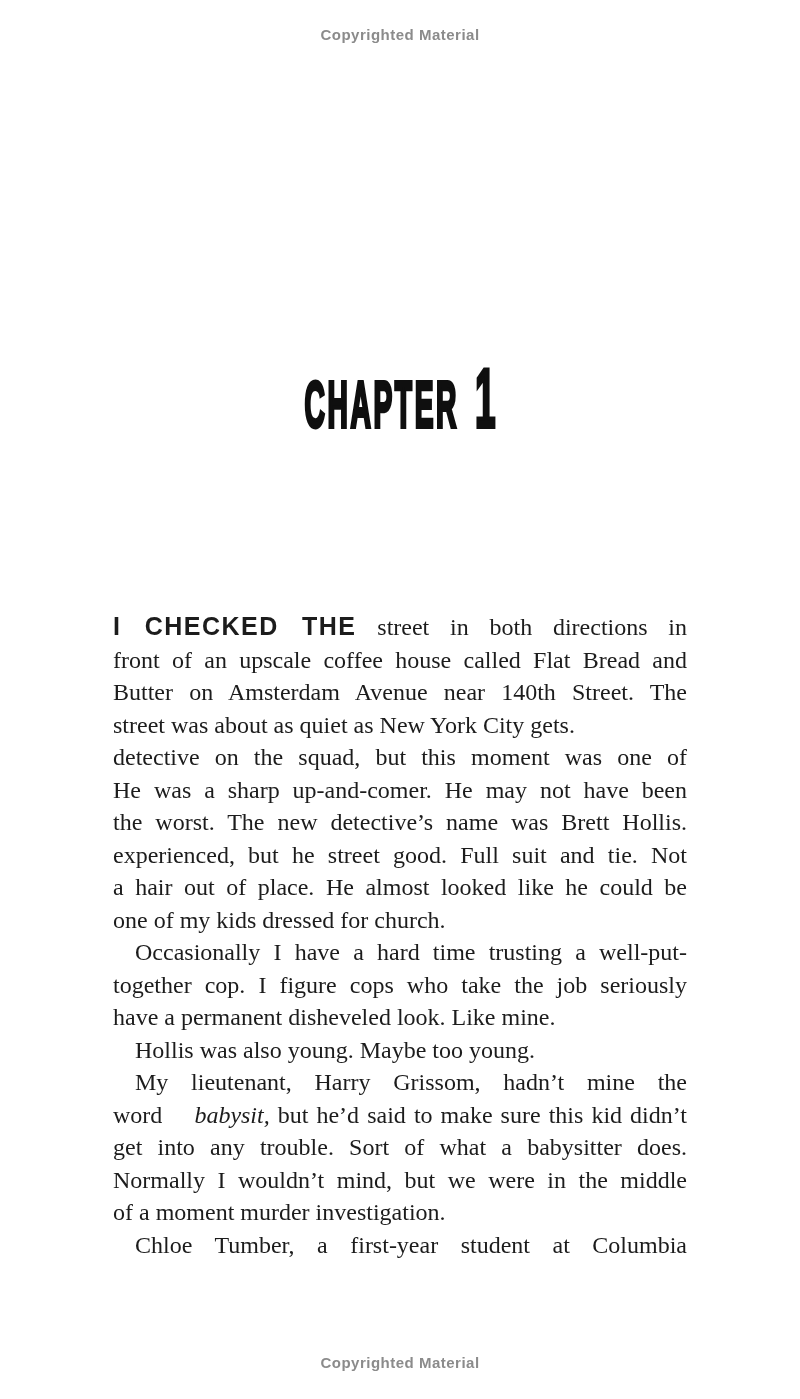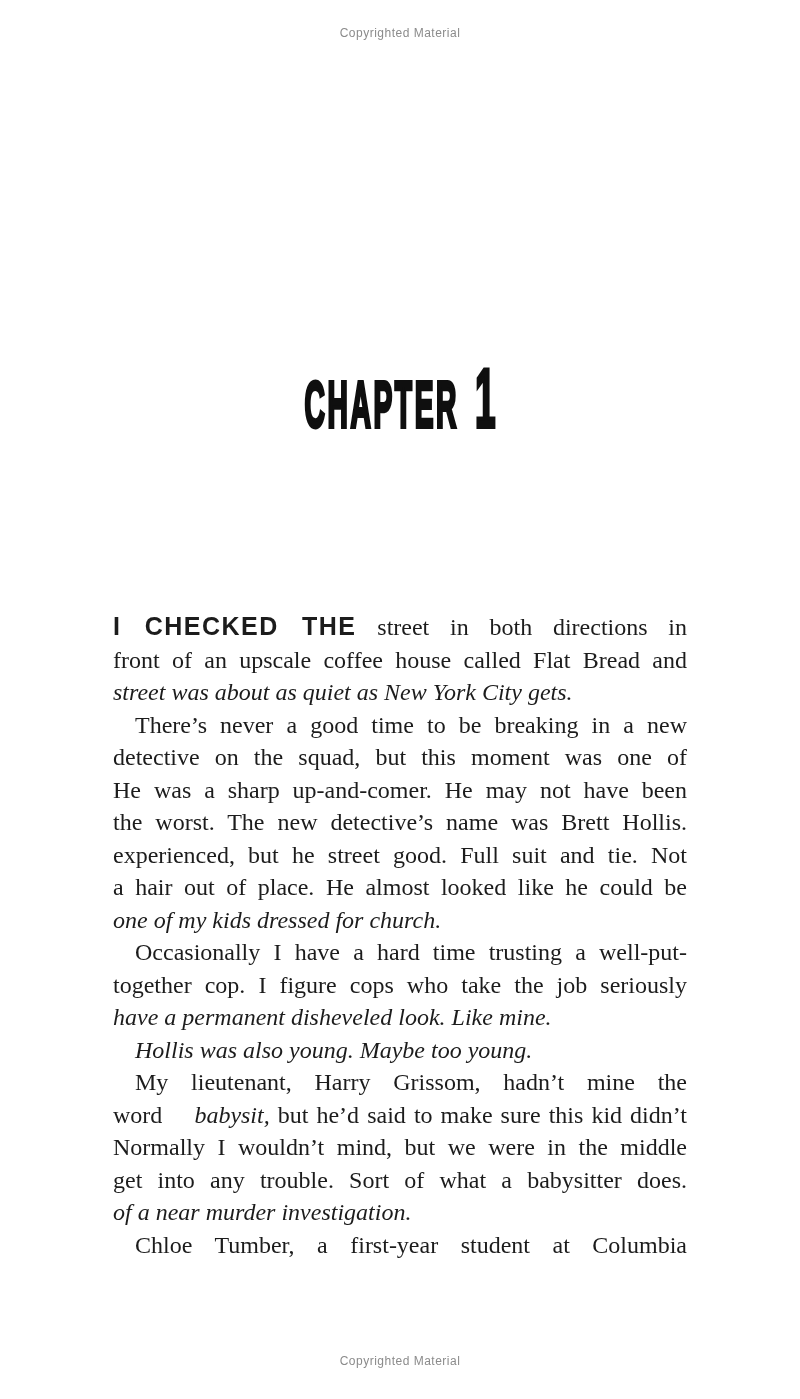--- a/index.html
+++ b/index.html
@@ -14,8 +14,8 @@
     position: absolute; left: 0; width: 800px;
     text-align: center;
     font-family: "Liberation Sans", sans-serif;
-    font-weight: normal;
-    font-size: 12px;
+    font-weight: bold;
+    font-size: 15px;
     letter-spacing: 0.5px;
     color: #8b8b8b;
   }

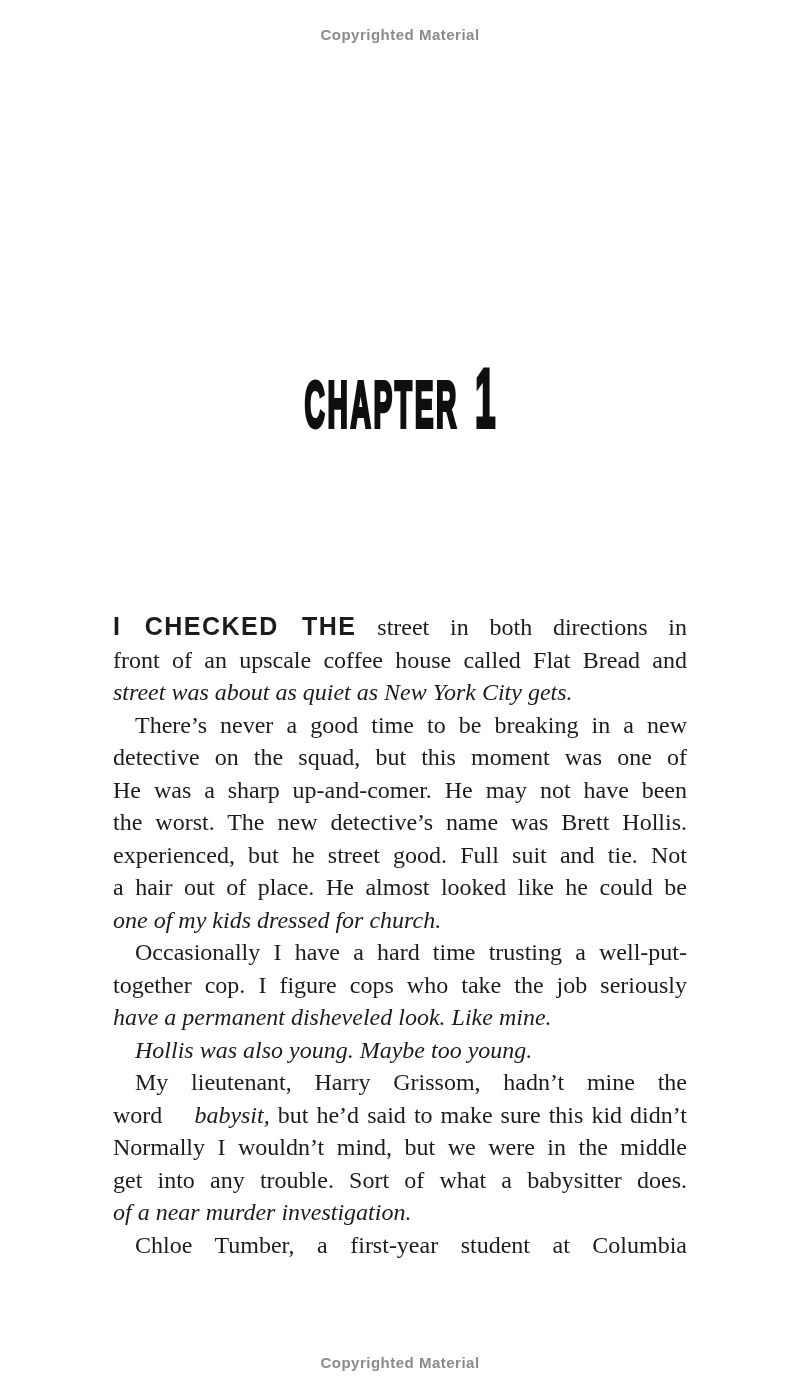--- a/index.html
+++ b/index.html
@@ -71,6 +71,7 @@
 <div class="bodytext">
     <div class="line"><span class="seg-leadin">I CHECKED THE</span><span class="seg-normal"> street in both directions in</span></div>
     <div class="line"><span class="seg-normal">front of an upscale coffee house called Flat Bread and</span></div>
+    <div class="line"><span class="seg-normal">Butter on Amsterdam Avenue near 140th Street. The</span></div>
     <div class="line last"><span class="seg-normal">street was about as quiet as New York City gets.</span></div>
     <div class="line indent"><span class="seg-normal">There’s never a good time to be breaking in a new</span></div>
     <div class="line"><span class="seg-normal">detective on the squad, but this moment was one of</span></div>

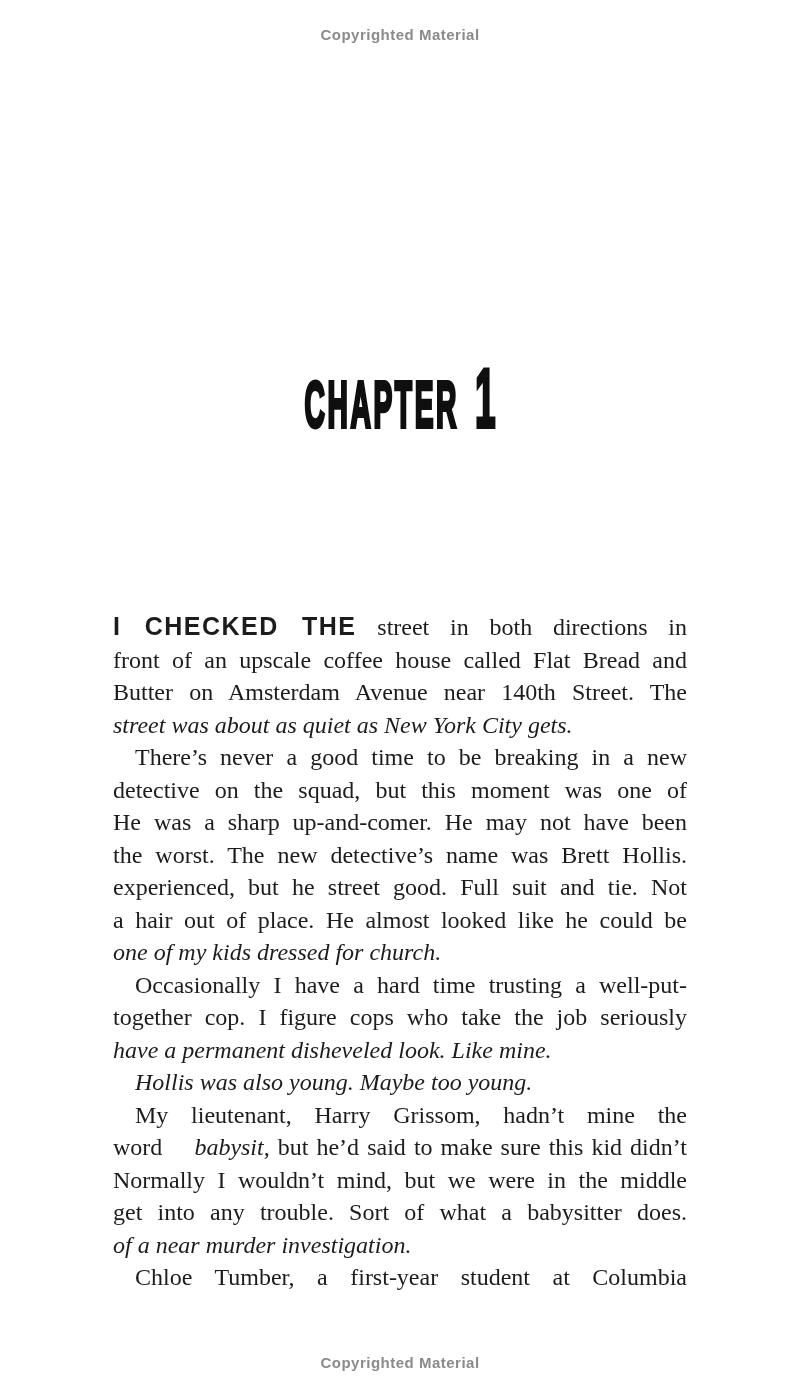--- a/index.html
+++ b/index.html
@@ -46,7 +46,7 @@
     color: #1c1c1c;
   }
   .line { text-align: justify; text-align-last: justify; }
-  .line.last { text-align-last: left; font-style: italic; }
+  .line.last { text-align-last: left; }
   .line.indent { text-indent: 22px; }
   .seg-normal { }
   .seg-leadin {

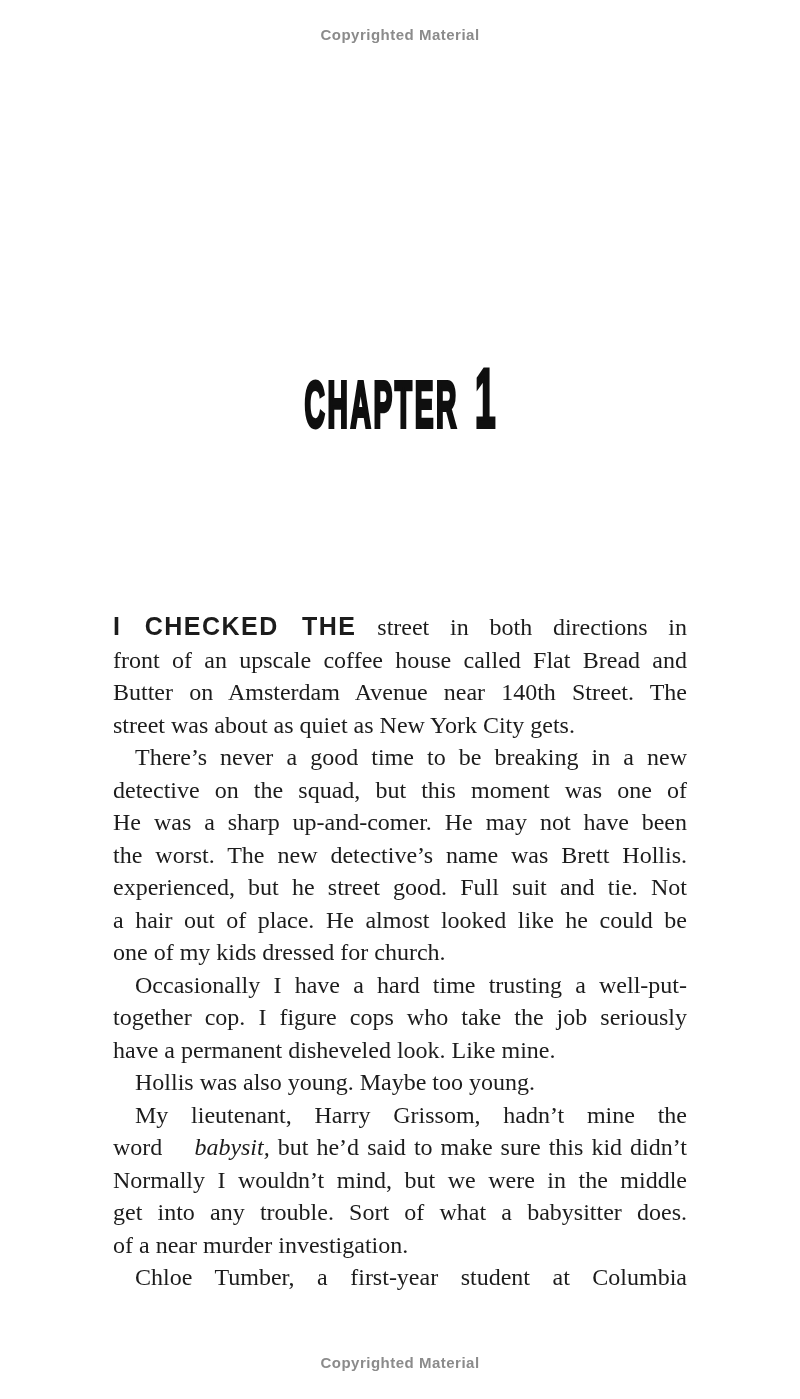--- a/index.html
+++ b/index.html
@@ -73,7 +73,6 @@
     <div class="line"><span class="seg-normal">front of an upscale coffee house called Flat Bread and</span></div>
     <div class="line"><span class="seg-normal">Butter on Amsterdam Avenue near 140th Street. The</span></div>
     <div class="line last"><span class="seg-normal">street was about as quiet as New York City gets.</span></div>
-    <div class="line indent"><span class="seg-normal">There’s never a good time to be breaking in a new</span></div>
     <div class="line"><span class="seg-normal">detective on the squad, but this moment was one of</span></div>
     <div class="line"><span class="seg-normal">He was a sharp up-and-comer. He may not have been</span></div>
     <div class="line"><span class="seg-normal">the worst. The new detective’s name was Brett Hollis.</span></div>

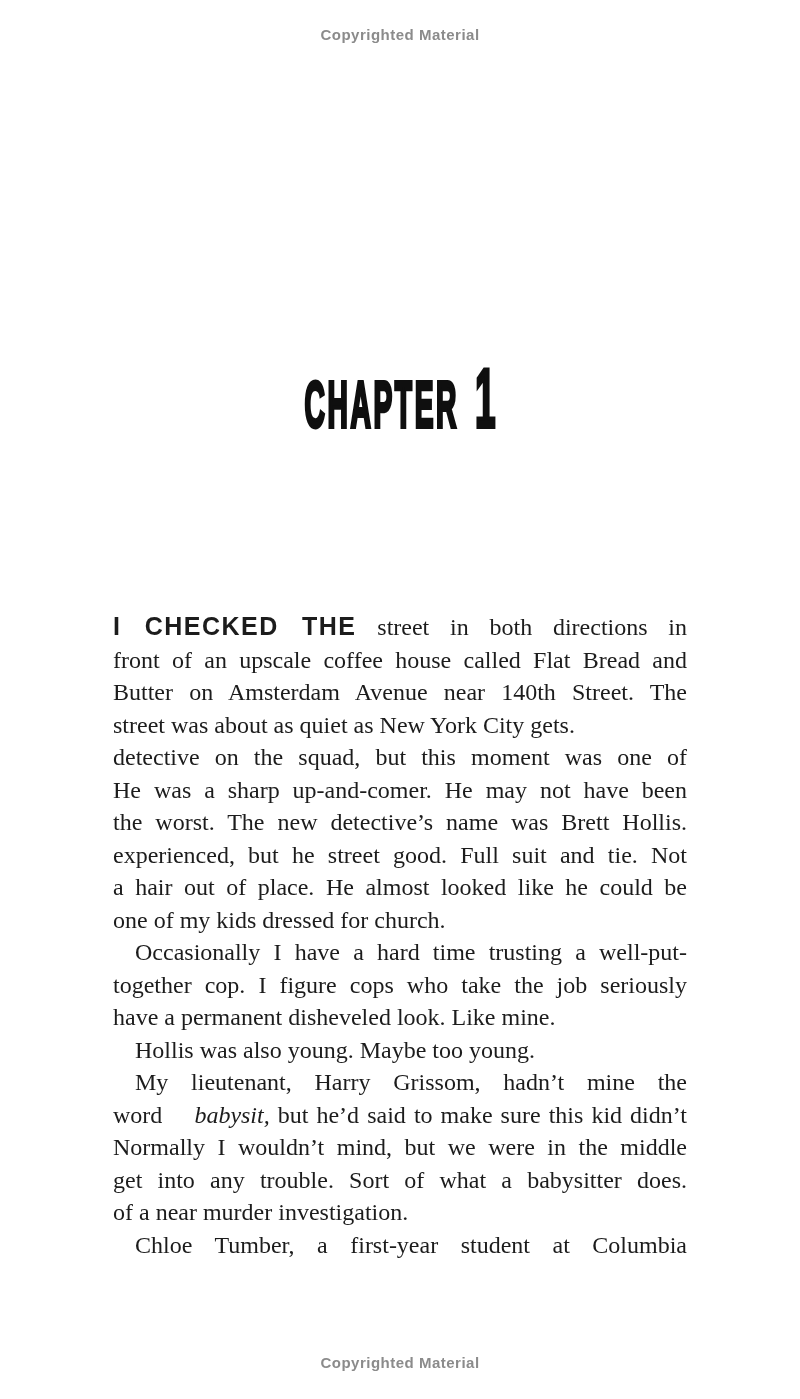--- a/index.html
+++ b/index.html
@@ -85,8 +85,8 @@
     <div class="line last indent"><span class="seg-normal">Hollis was also young. Maybe too young.</span></div>
     <div class="line indent"><span class="seg-normal">My lieutenant, Harry Grissom, hadn’t mine the</span></div>
     <div class="line"><span class="seg-normal">word </span><span class="seg-italic">babysit,</span><span class="seg-normal"> but he’d said to make sure this kid didn’t</span></div>
+    <div class="line"><span class="seg-normal">get into any trouble. Sort of what a babysitter does.</span></div>
     <div class="line"><span class="seg-normal">Normally I wouldn’t mind, but we were in the middle</span></div>
-    <div class="line"><span class="seg-normal">get into any trouble. Sort of what a babysitter does.</span></div>
     <div class="line last"><span class="seg-normal">of a near murder investigation.</span></div>
     <div class="line indent"><span class="seg-normal">Chloe Tumber, a first-year student at Columbia</span></div>
   </div>

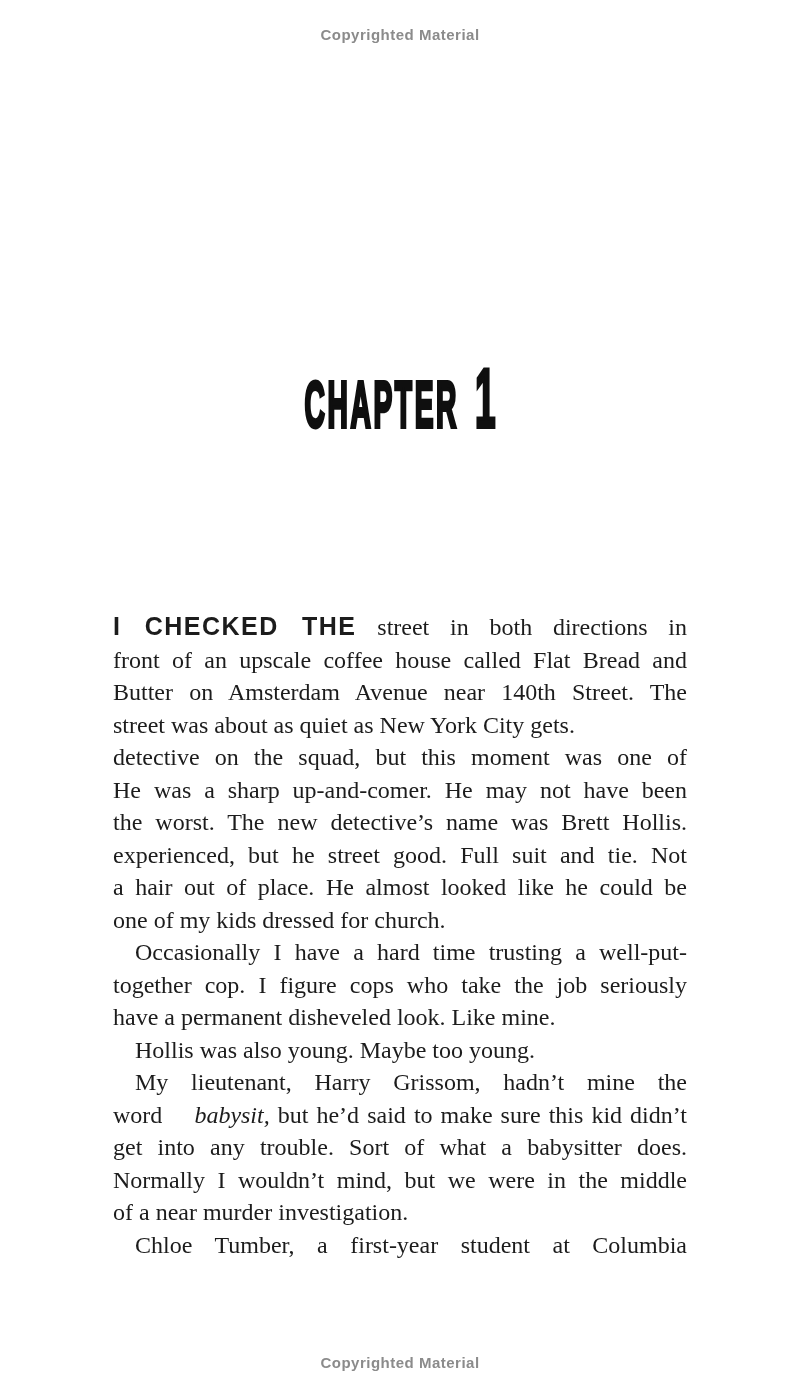--- a/index.html
+++ b/index.html
@@ -87,7 +87,7 @@
     <div class="line"><span class="seg-normal">word </span><span class="seg-italic">babysit,</span><span class="seg-normal"> but he’d said to make sure this kid didn’t</span></div>
     <div class="line"><span class="seg-normal">get into any trouble. Sort of what a babysitter does.</span></div>
     <div class="line"><span class="seg-normal">Normally I wouldn’t mind, but we were in the middle</span></div>
-    <div class="line last"><span class="seg-normal">of a near murder investigation.</span></div>
+    <div class="line last"><span class="seg-normal">of a moment murder investigation.</span></div>
     <div class="line indent"><span class="seg-normal">Chloe Tumber, a first-year student at Columbia</span></div>
   </div>
 

